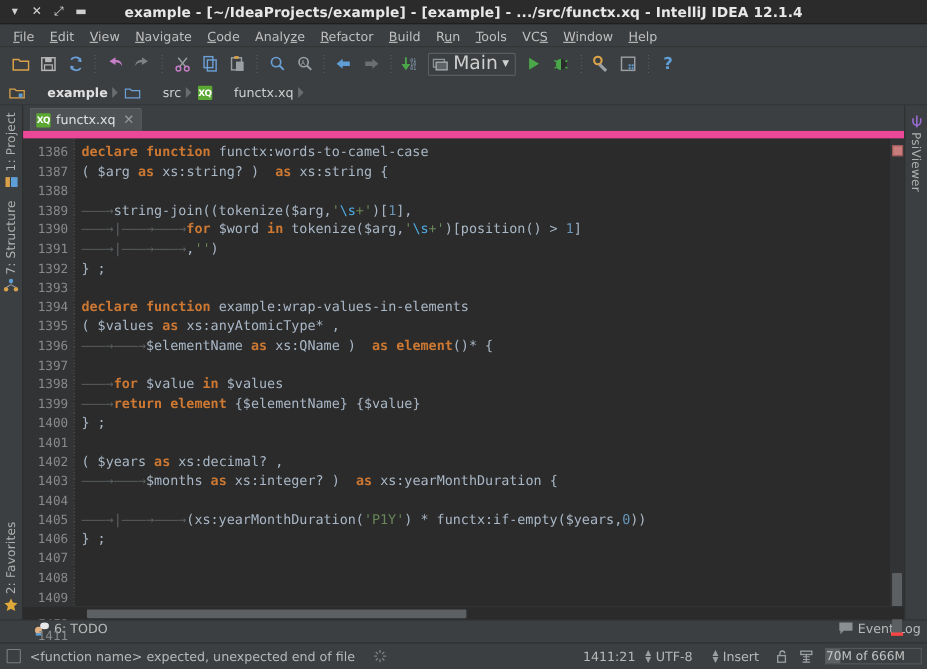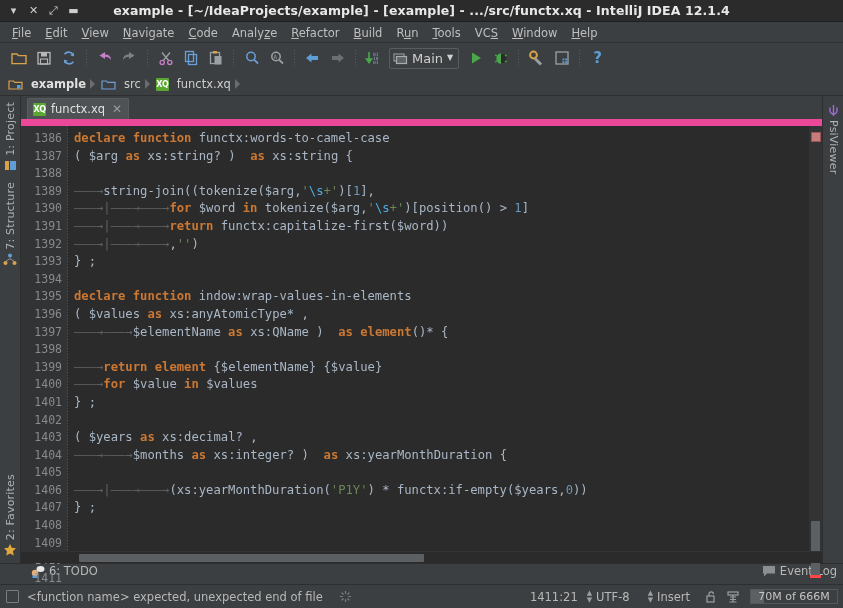--- a/index.html
+++ b/index.html
@@ -49,7 +49,7 @@
     display: flex; align-items: center; gap: 4px; height: 21px;
     border: 1px solid #5a5d5f; border-radius: 2px; padding: 0 5px 0 3px; margin-left: 3px;
   }
-  .runcfg-label { font-size: 13px; color: #cfcfcf; }
+  .runcfg-label { font-size: 17px; color: #cfcfcf; }
 
   
   .breadcrumb {

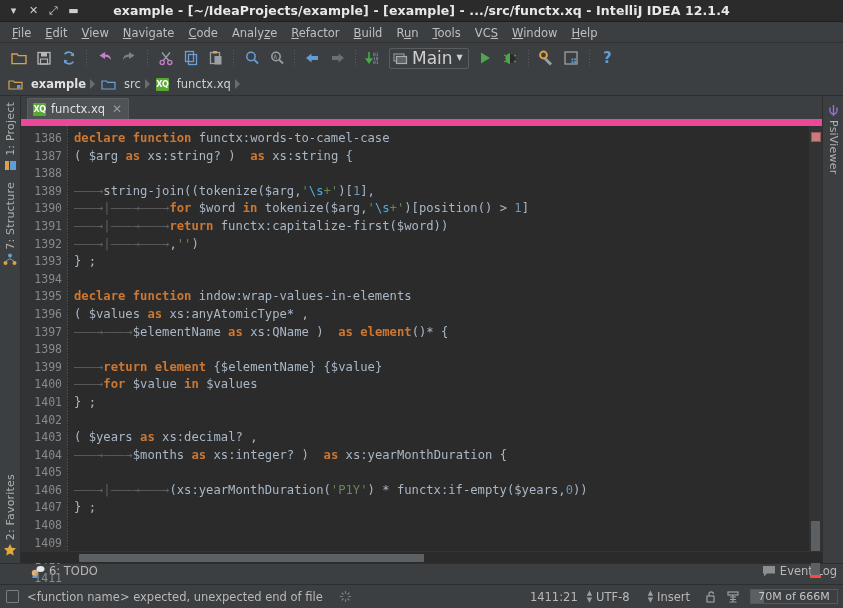--- a/index.html
+++ b/index.html
@@ -56,7 +56,7 @@
     height: 23px; background: #3c3f41; display: flex; align-items: center;
     padding-left: 8px; flex: none; border-bottom: 1px solid #2e2e2e;
   }
-  .crumb { display: flex; align-items: center; gap: 8px; font-size: 11.5px; color: #cfcfcf; }
+  .crumb { display: flex; align-items: center; gap: 20px; font-size: 11.5px; color: #cfcfcf; }
   .crumb.first { font-weight: bold; color: #e0e0e0; }
   .crumb-sep {
     width: 9px; height: 23px; margin: 0 3px; position: relative; flex: none;

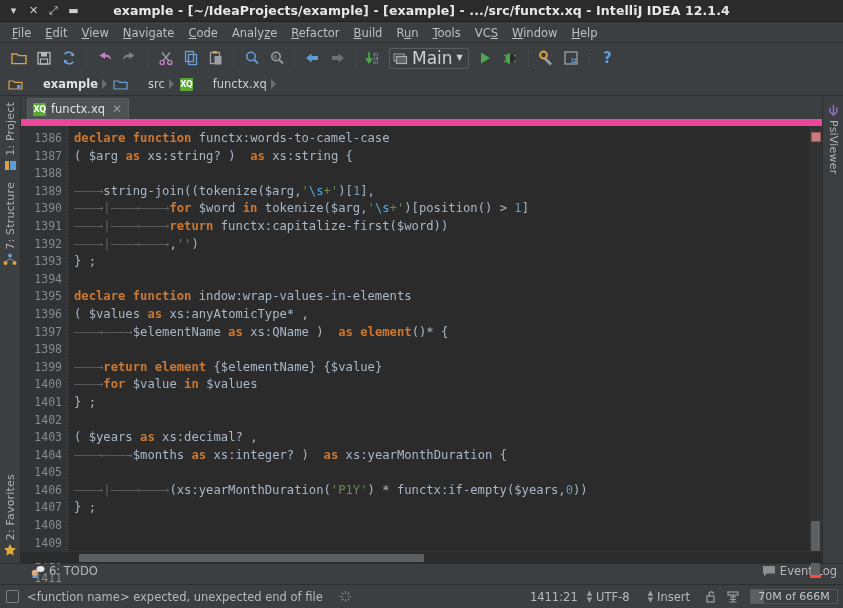--- a/index.html
+++ b/index.html
@@ -442,7 +442,6 @@
             <div class="cline">&nbsp;</div>
             <div class="cline"><span class="ws">———→</span><span class="pl">string-join((tokenize($arg,</span><span class="str">'</span><span class="esc">\s</span><span class="str">+'</span><span class="pl">)[</span><span class="num">1</span><span class="pl">],</span></div>
             <div class="cline"><span class="ws">———→|———→———→</span><span class="kw">for</span><span class="ws"> </span><span class="pl">$word</span><span class="ws"> </span><span class="kw">in</span><span class="ws"> </span><span class="pl">tokenize($arg,</span><span class="str">'</span><span class="esc">\s</span><span class="str">+'</span><span class="pl">)[position() &gt; </span><span class="num">1</span><span class="pl">]</span></div>
-            <div class="cline"><span class="ws">———→|———→———→</span><span class="kw">return</span><span class="ws"> </span><span class="pl">functx:capitalize-first($word))</span></div>
             <div class="cline"><span class="ws">———→|———→———→</span><span class="pl">,</span><span class="str">''</span><span class="pl">)</span></div>
             <div class="cline"><span class="pl">}</span><span class="ws"> </span><span class="pl">;</span></div>
             <div class="cline">&nbsp;</div>

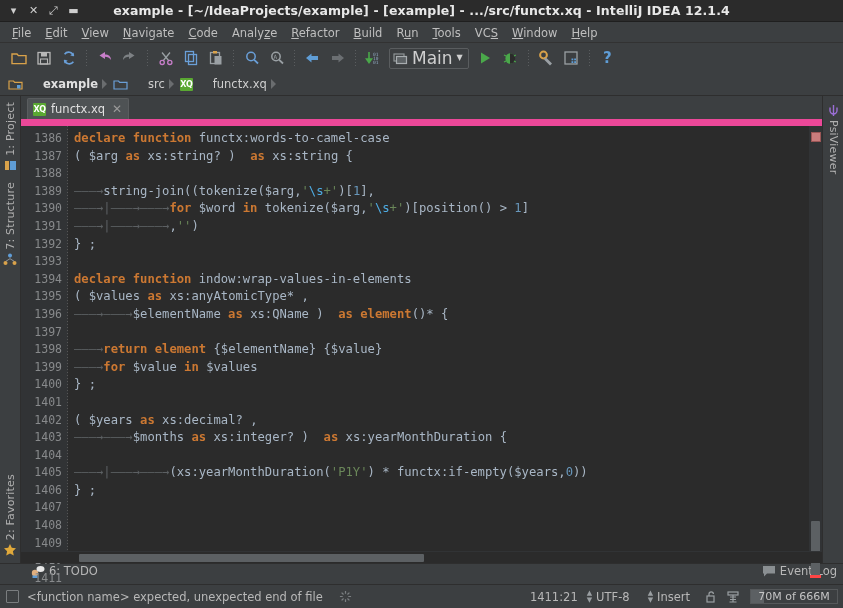--- a/index.html
+++ b/index.html
@@ -445,7 +445,7 @@
             <div class="cline"><span class="ws">———→|———→———→</span><span class="pl">,</span><span class="str">''</span><span class="pl">)</span></div>
             <div class="cline"><span class="pl">}</span><span class="ws"> </span><span class="pl">;</span></div>
             <div class="cline">&nbsp;</div>
-            <div class="cline"><span class="kw">declare</span><span class="ws"> </span><span class="kw">function</span><span class="ws"> </span><span class="pl">indow:wrap-values-in-elements</span></div>
+            <div class="cline"><span class="kw">declare</span><span class="ws"> </span><span class="kw">function</span><span class="ws"> </span><span class="pl">example:wrap-values-in-elements</span></div>
             <div class="cline"><span class="pl">(</span><span class="ws"> </span><span class="pl">$values</span><span class="ws"> </span><span class="kw">as</span><span class="ws"> </span><span class="pl">xs:anyAtomicType*</span><span class="ws"> </span><span class="pl">,</span></div>
             <div class="cline"><span class="ws">———→———→</span><span class="pl">$elementName</span><span class="ws"> </span><span class="kw">as</span><span class="ws"> </span><span class="pl">xs:QName</span><span class="ws"> </span><span class="pl">)</span><span class="ws">  </span><span class="kw">as</span><span class="ws"> </span><span class="kw">element</span><span class="pl">()*</span><span class="ws"> </span><span class="pl">{</span></div>
             <div class="cline">&nbsp;</div>

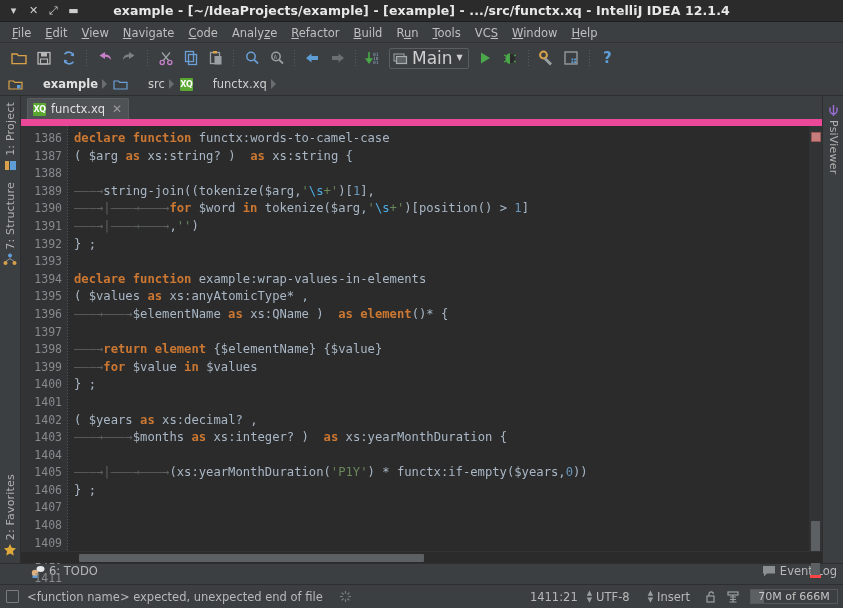--- a/index.html
+++ b/index.html
@@ -449,8 +449,8 @@
             <div class="cline"><span class="pl">(</span><span class="ws"> </span><span class="pl">$values</span><span class="ws"> </span><span class="kw">as</span><span class="ws"> </span><span class="pl">xs:anyAtomicType*</span><span class="ws"> </span><span class="pl">,</span></div>
             <div class="cline"><span class="ws">———→———→</span><span class="pl">$elementName</span><span class="ws"> </span><span class="kw">as</span><span class="ws"> </span><span class="pl">xs:QName</span><span class="ws"> </span><span class="pl">)</span><span class="ws">  </span><span class="kw">as</span><span class="ws"> </span><span class="kw">element</span><span class="pl">()*</span><span class="ws"> </span><span class="pl">{</span></div>
             <div class="cline">&nbsp;</div>
+            <div class="cline"><span class="ws">———→</span><span class="kw">for</span><span class="ws"> </span><span class="pl">$value</span><span class="ws"> </span><span class="kw">in</span><span class="ws"> </span><span class="pl">$values</span></div>
             <div class="cline"><span class="ws">———→</span><span class="kw">return</span><span class="ws"> </span><span class="kw">element</span><span class="ws"> </span><span class="pl">{$elementName}</span><span class="ws"> </span><span class="pl">{$value}</span></div>
-            <div class="cline"><span class="ws">———→</span><span class="kw">for</span><span class="ws"> </span><span class="pl">$value</span><span class="ws"> </span><span class="kw">in</span><span class="ws"> </span><span class="pl">$values</span></div>
             <div class="cline"><span class="pl">}</span><span class="ws"> </span><span class="pl">;</span></div>
             <div class="cline">&nbsp;</div>
             <div class="cline"><span class="pl">(</span><span class="ws"> </span><span class="pl">$years</span><span class="ws"> </span><span class="kw">as</span><span class="ws"> </span><span class="pl">xs:decimal?</span><span class="ws"> </span><span class="pl">,</span></div>

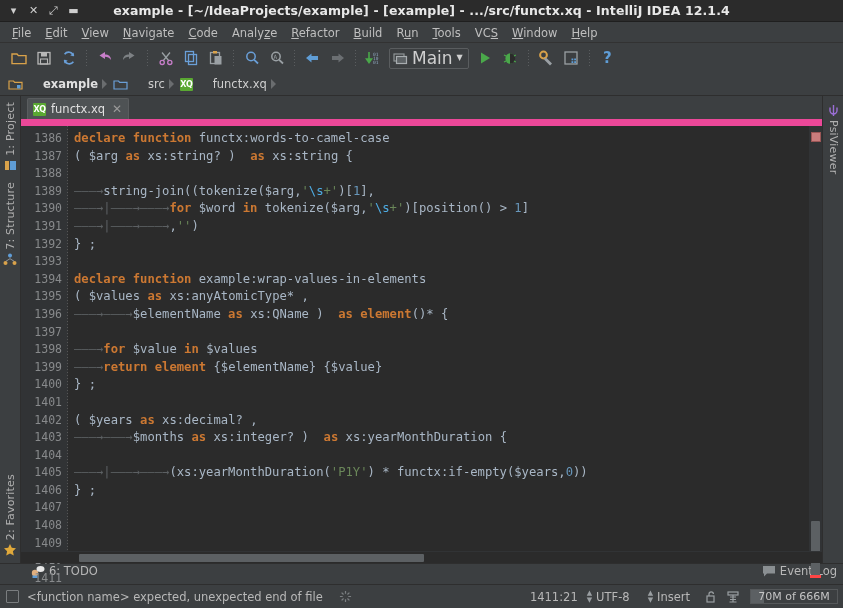--- a/index.html
+++ b/index.html
@@ -181,7 +181,7 @@
   .spin { width: 13px; height: 13px; flex: none; }
   .mem {
     width: 88px; height: 15px; border: 1px solid #55585a; background: #3c3f41;
-    position: relative; display: flex; align-items: center; justify-content: center;
+    position: relative; display: flex; align-items: center; justify-content: flex-start;
     margin-left: 6px;
   }
   .mem-fill { position: absolute; left: 0; top: 0; bottom: 0; width: 13px; background: #5c6063; }

